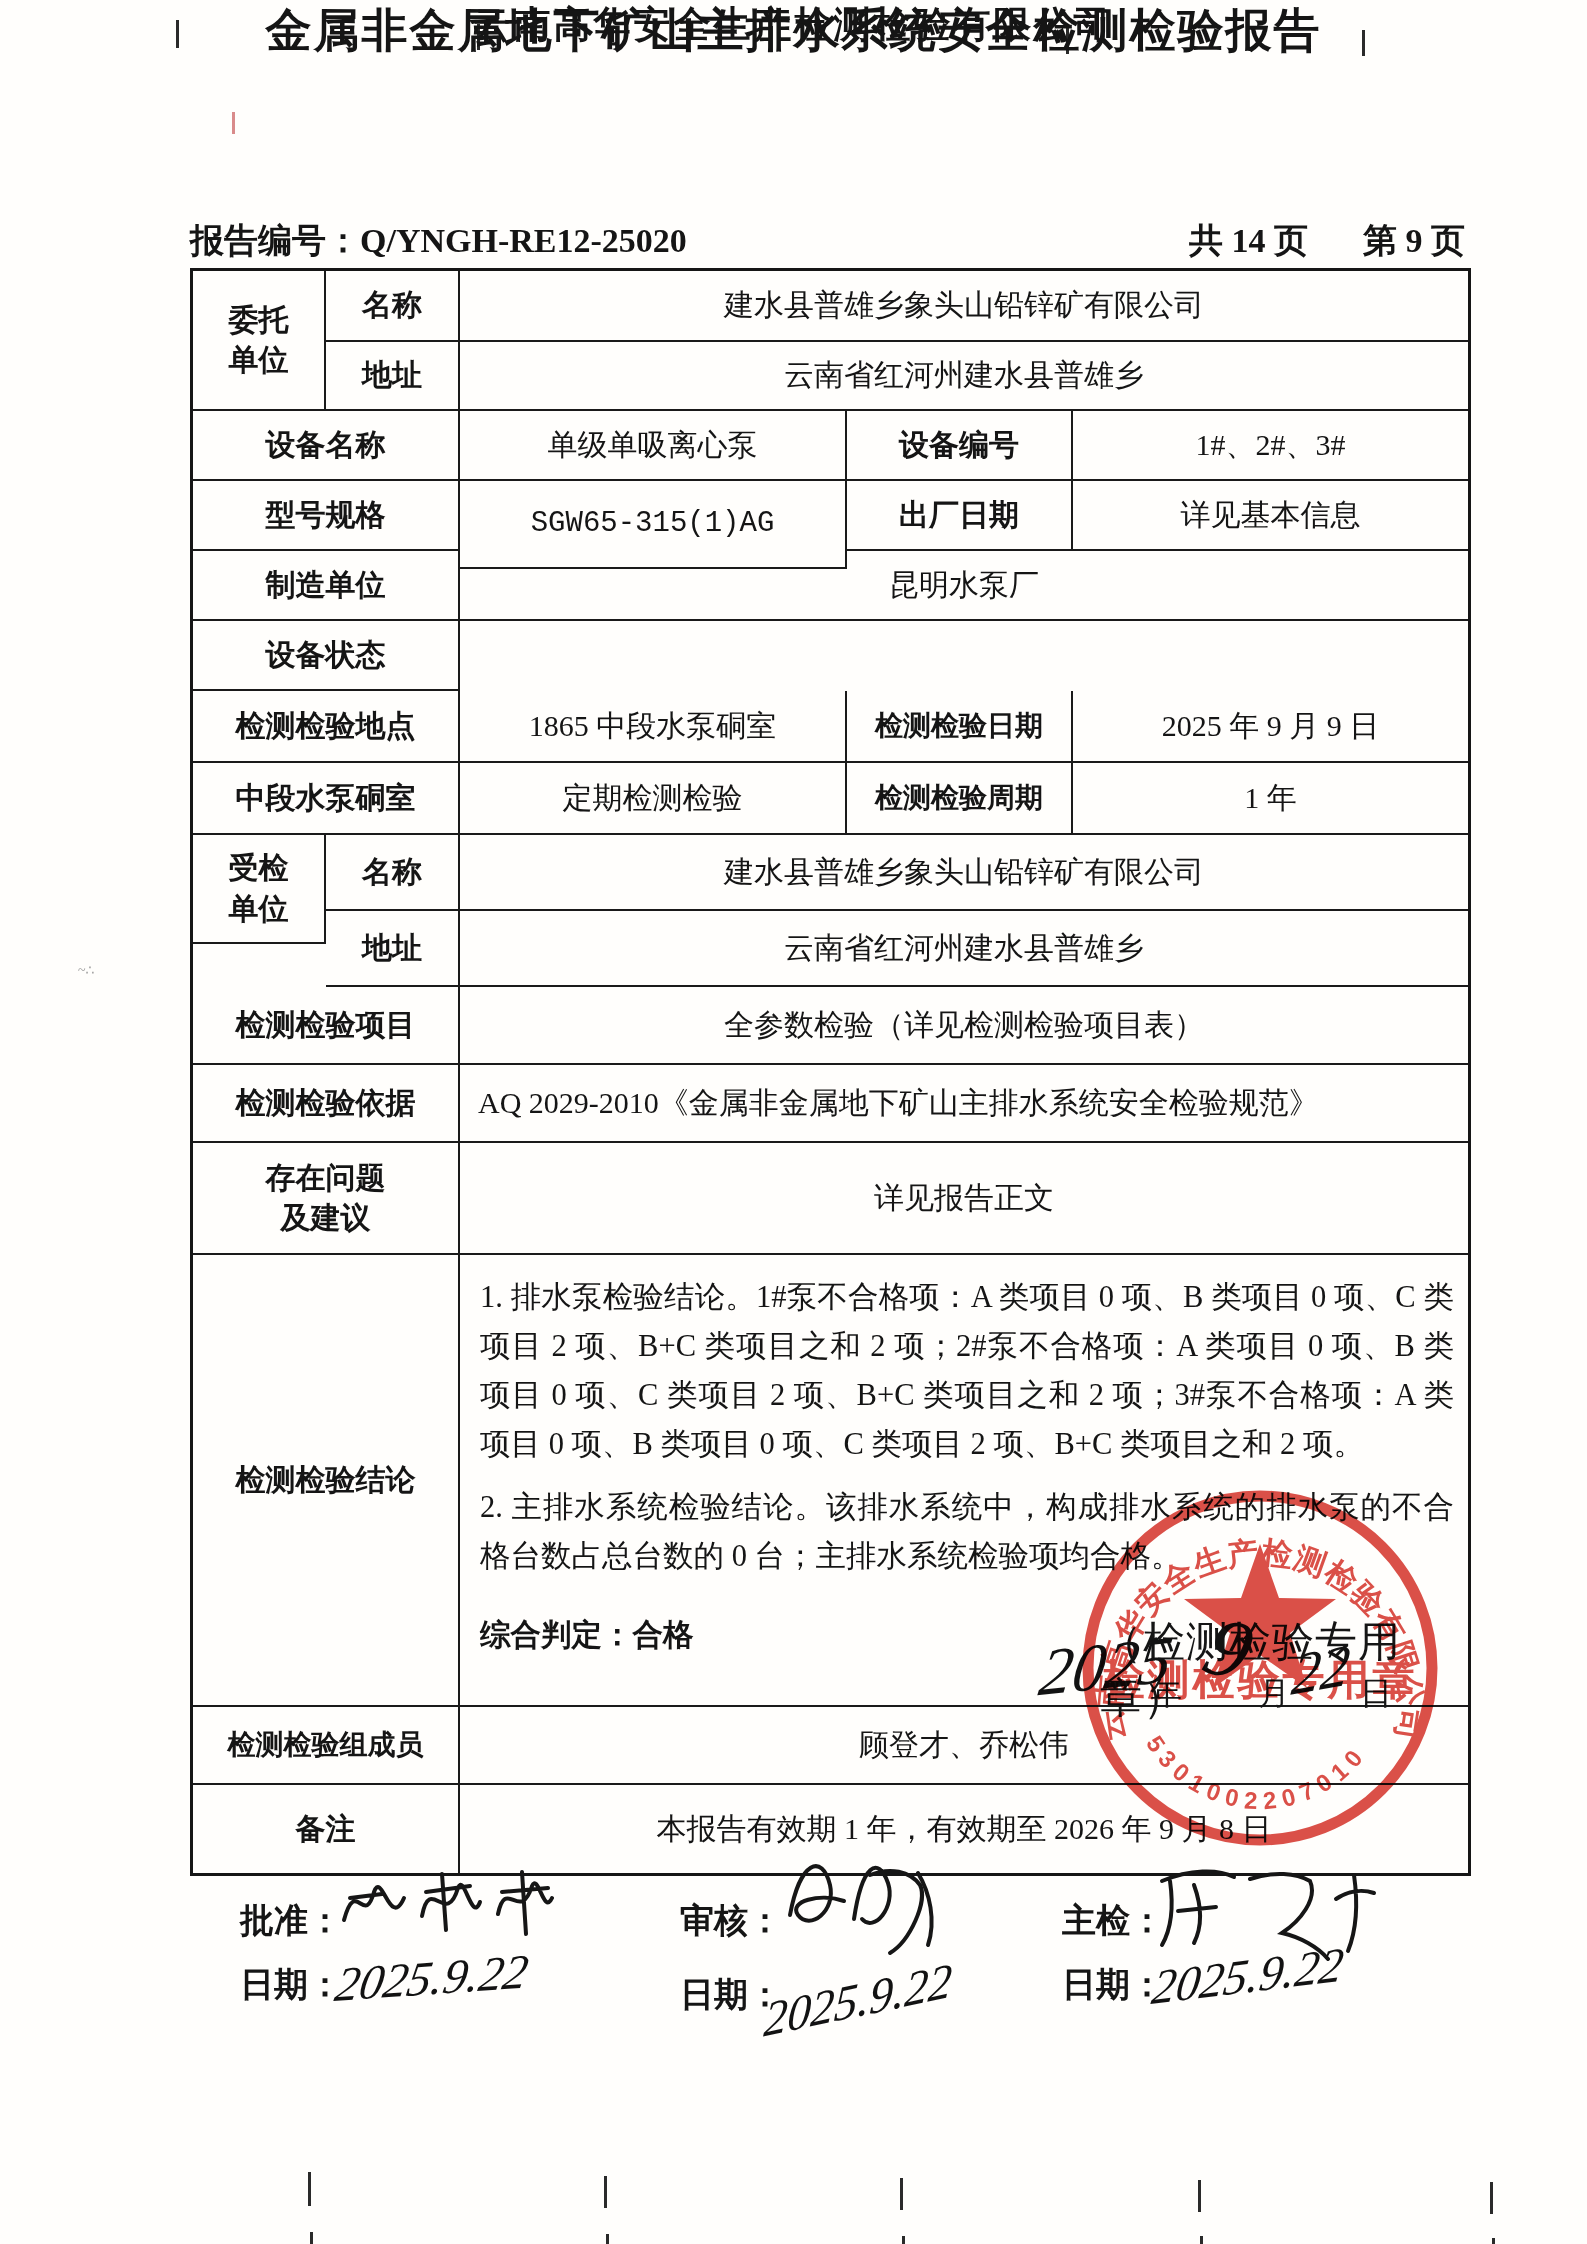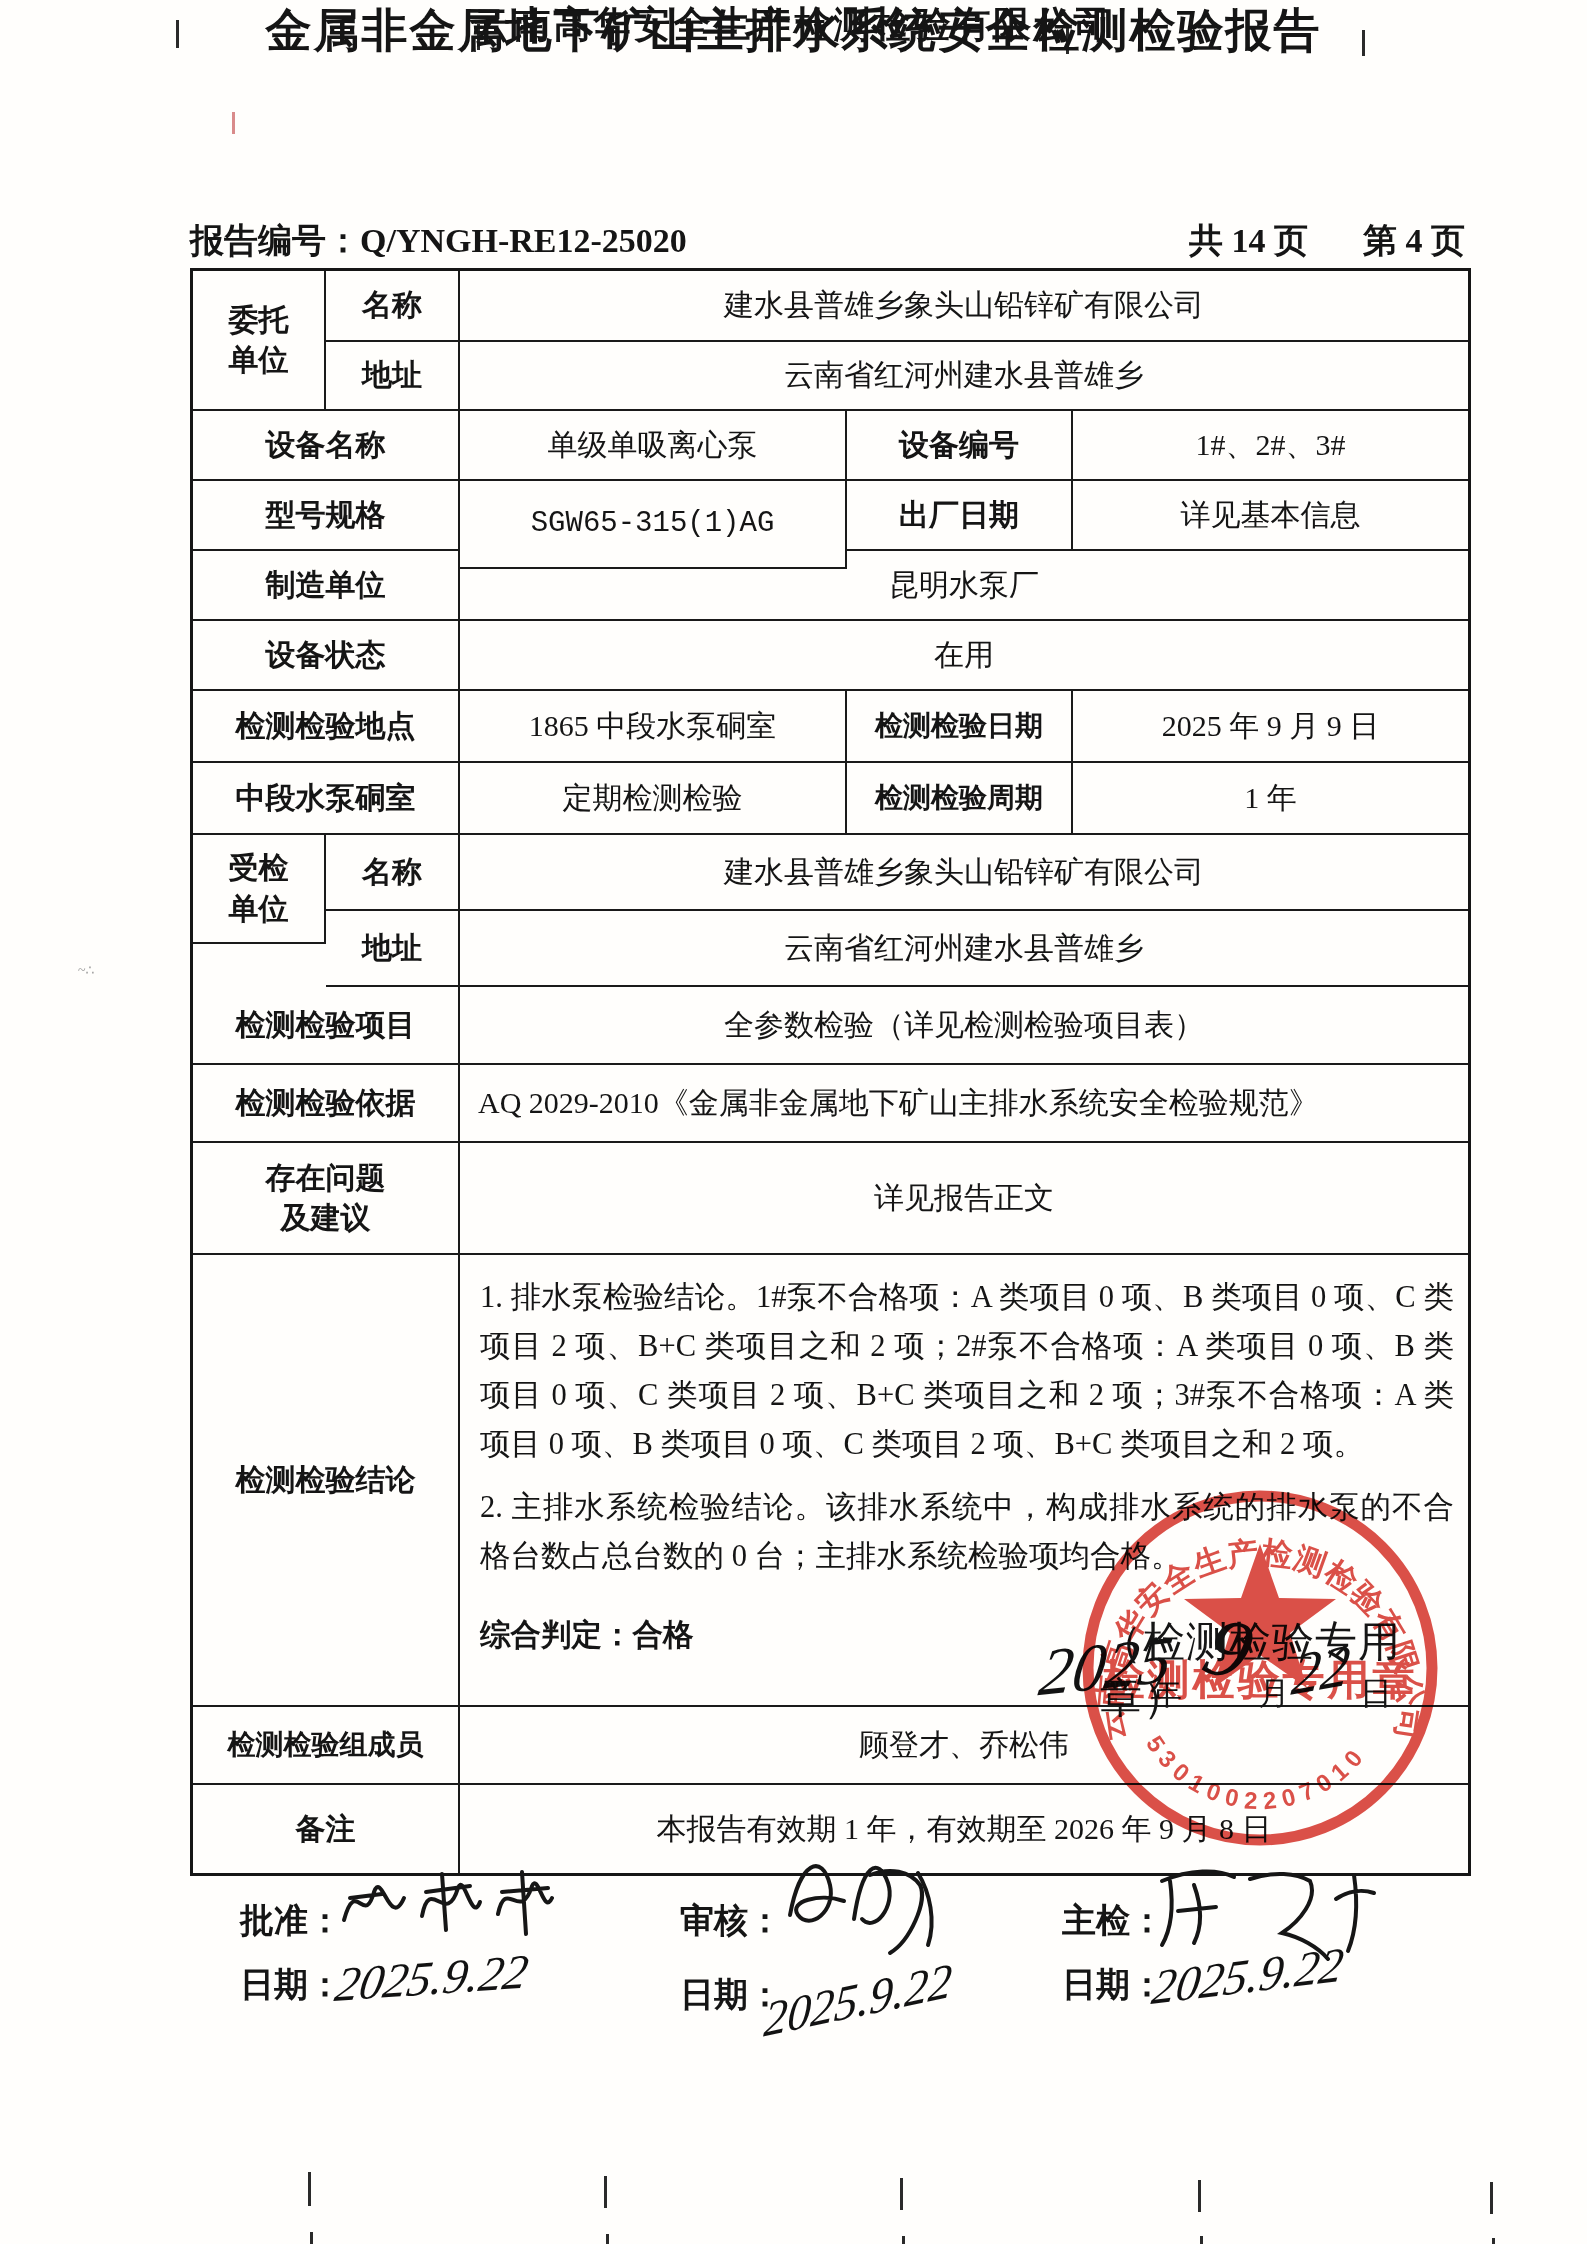--- a/index.html
+++ b/index.html
@@ -54,7 +54,7 @@
   <div class="abs repline">
     <span>报告编号：Q/YNGH-RE12-25020</span>
     <span class="pages">
-      <span>共 14 页</span><span>第 4 页</span>
+      <span>共 14 页</span><span>第 9 页</span>
     </span>
   </div>
 

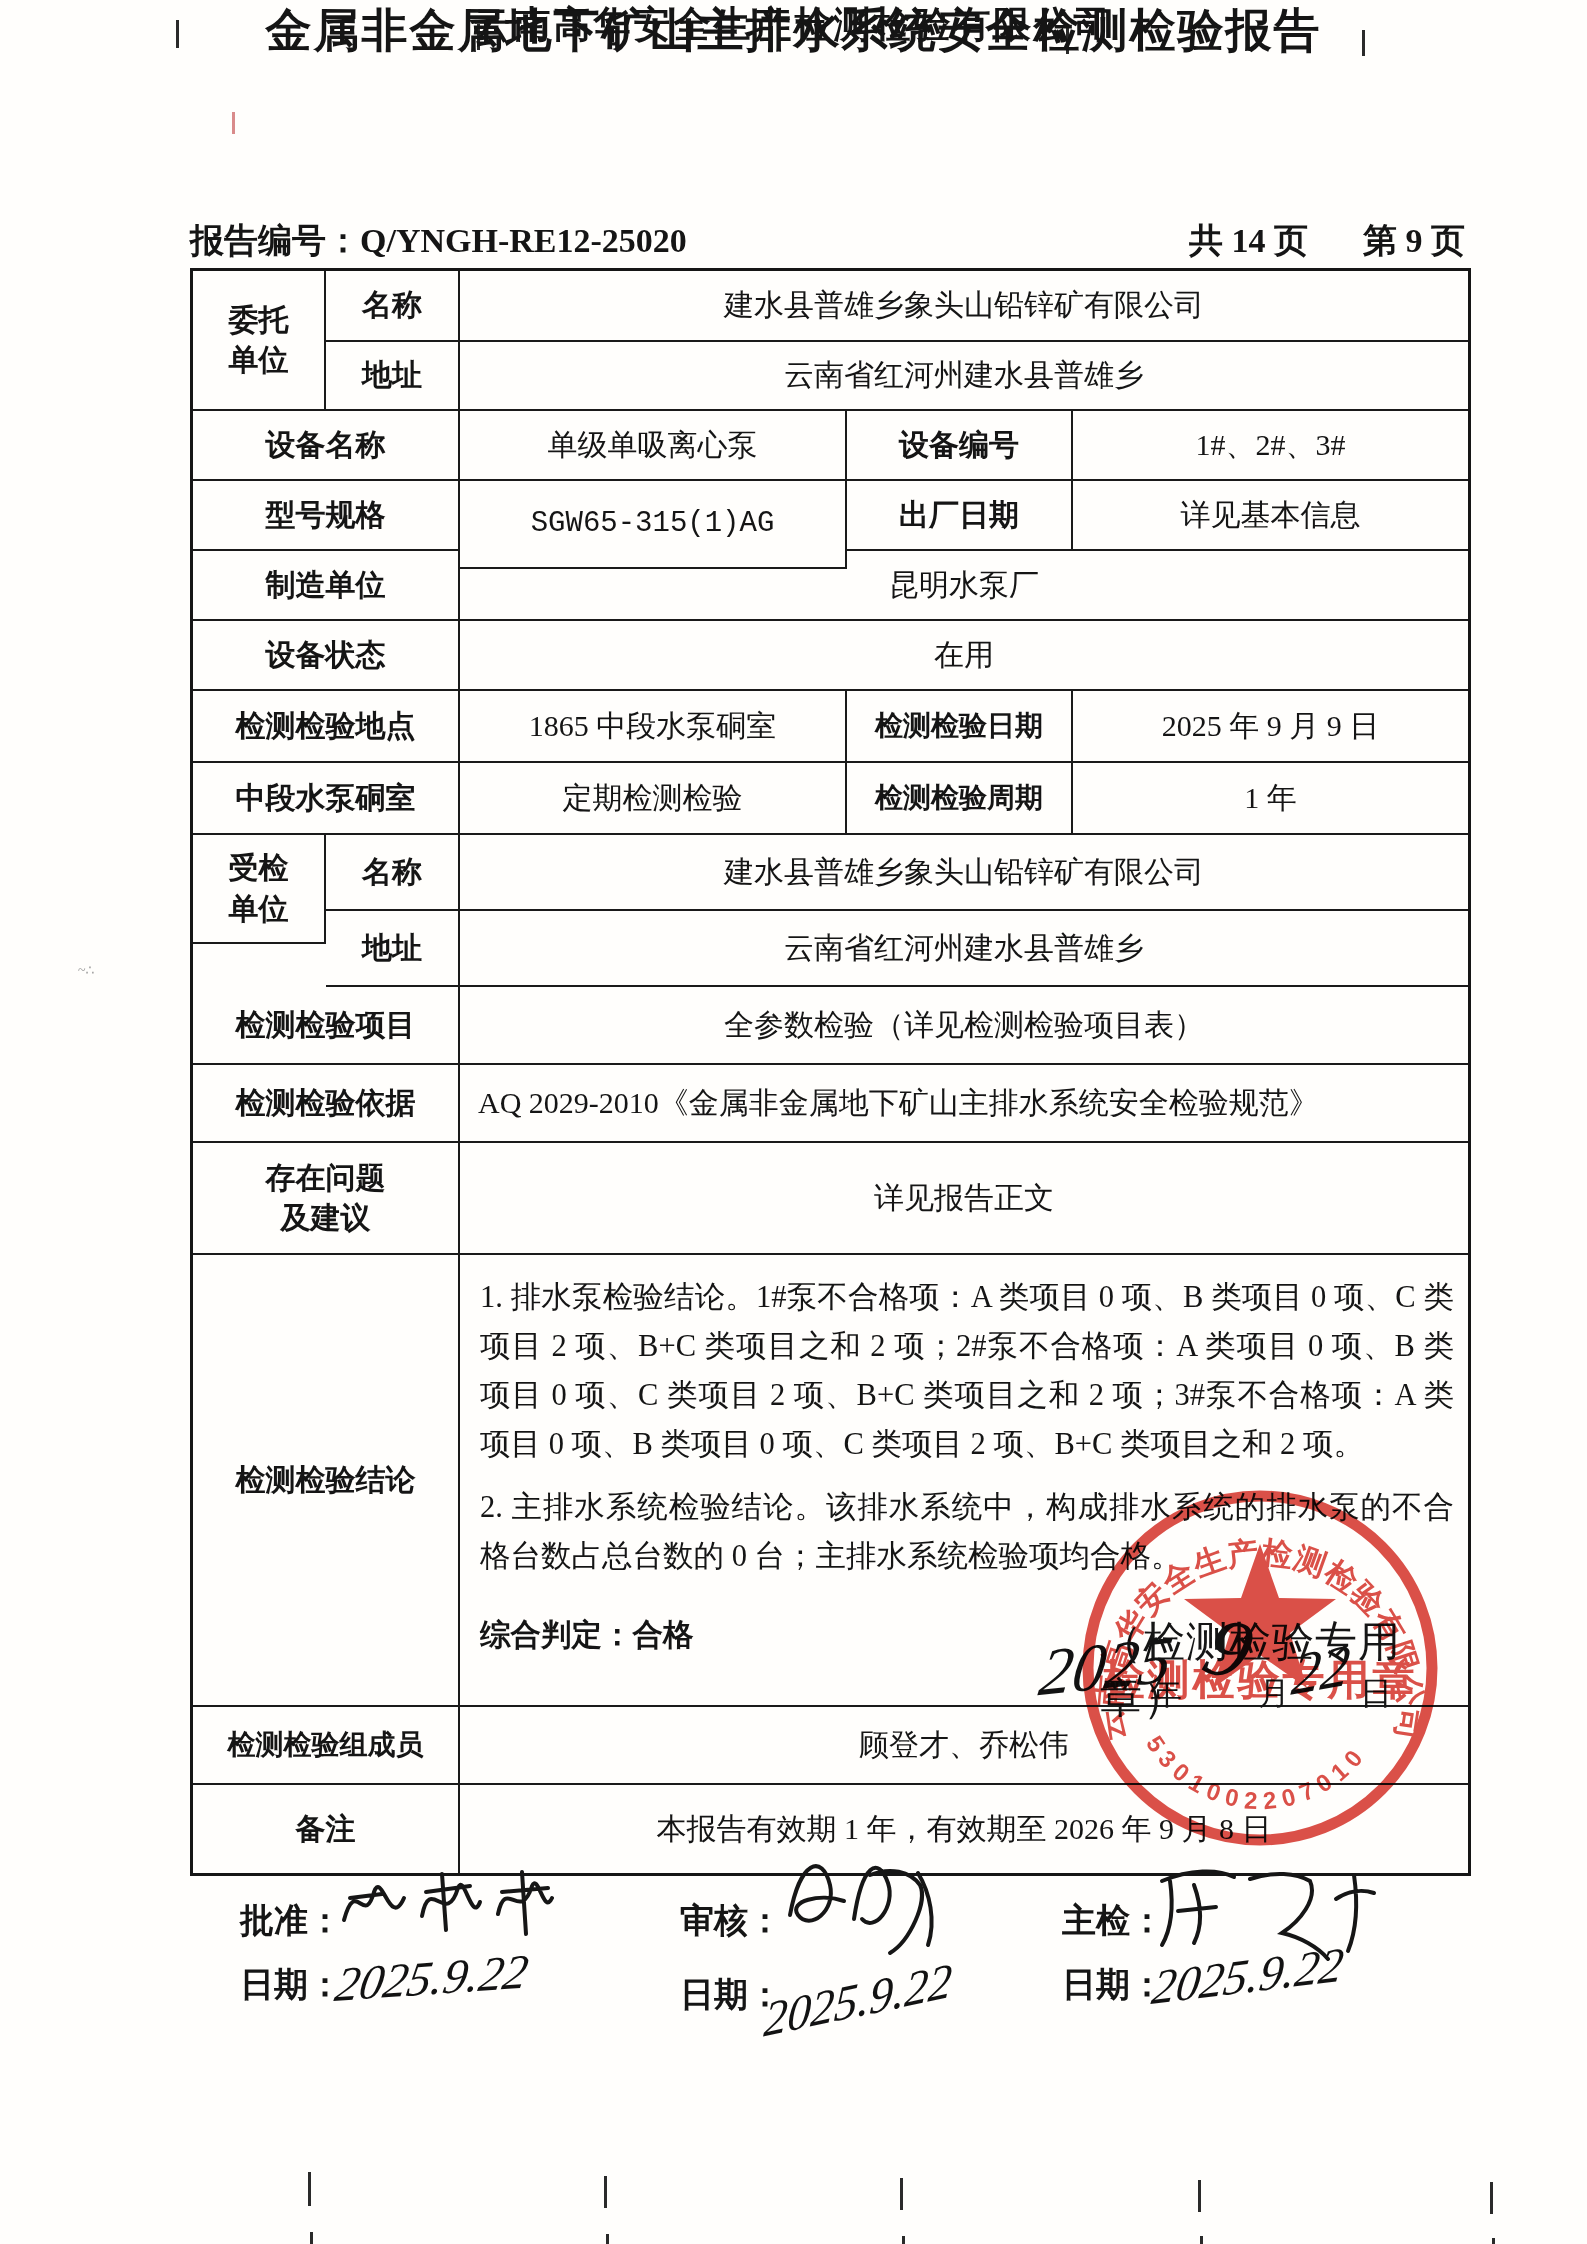--- a/index.html
+++ b/index.html
@@ -81,7 +81,6 @@
     <div class="cell val noR" style="left:267px;top:280px;width:1008px;height:70px;">昆明水泵厂</div>
 
     <div class="cell" style="left:0;top:350px;width:267px;height:70px;">设备状态</div>
-    <div class="cell val noR" style="left:267px;top:350px;width:1008px;height:70px;">在用</div>
 
     <div class="cell" style="left:0;top:420px;width:267px;height:72px;">检测检验地点</div>
     <div class="cell val" style="left:267px;top:420px;width:387px;height:72px;">1865 中段水泵硐室</div>

